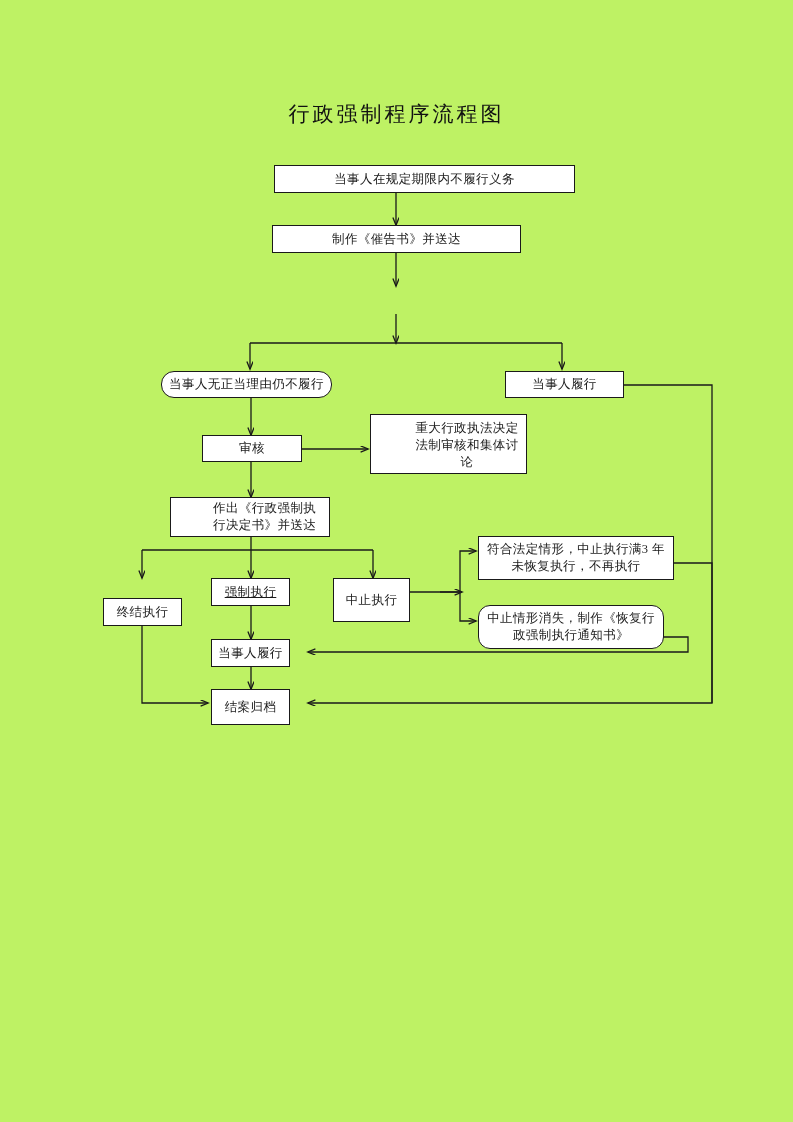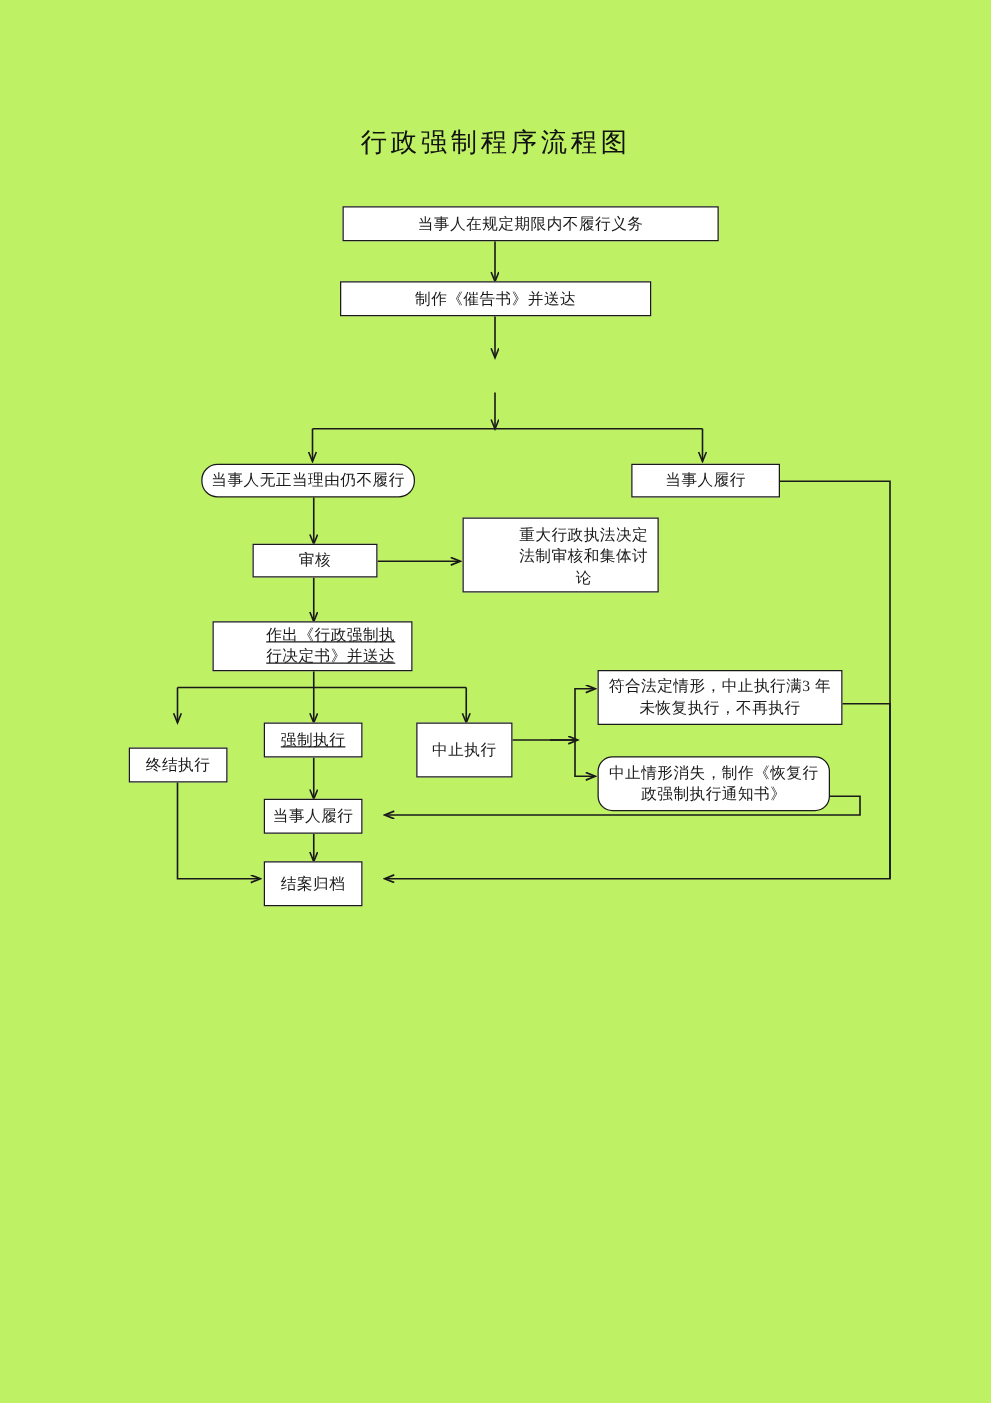--- a/index.html
+++ b/index.html
@@ -149,7 +149,7 @@
     <span class="txt">重大行政执法决定法制审核和集体讨论</span>
   </div>
 
-  <div class="node align-left align-top" style="left:170px; top:497px; width:160px; height:40px;text-decoration:underline;">
+  <div class="node align-left align-top" style="left:170px; top:497px; width:160px; height:40px;">
     <span class="txt">作出《行政强制执行决定书》并送达</span>
   </div>
 

